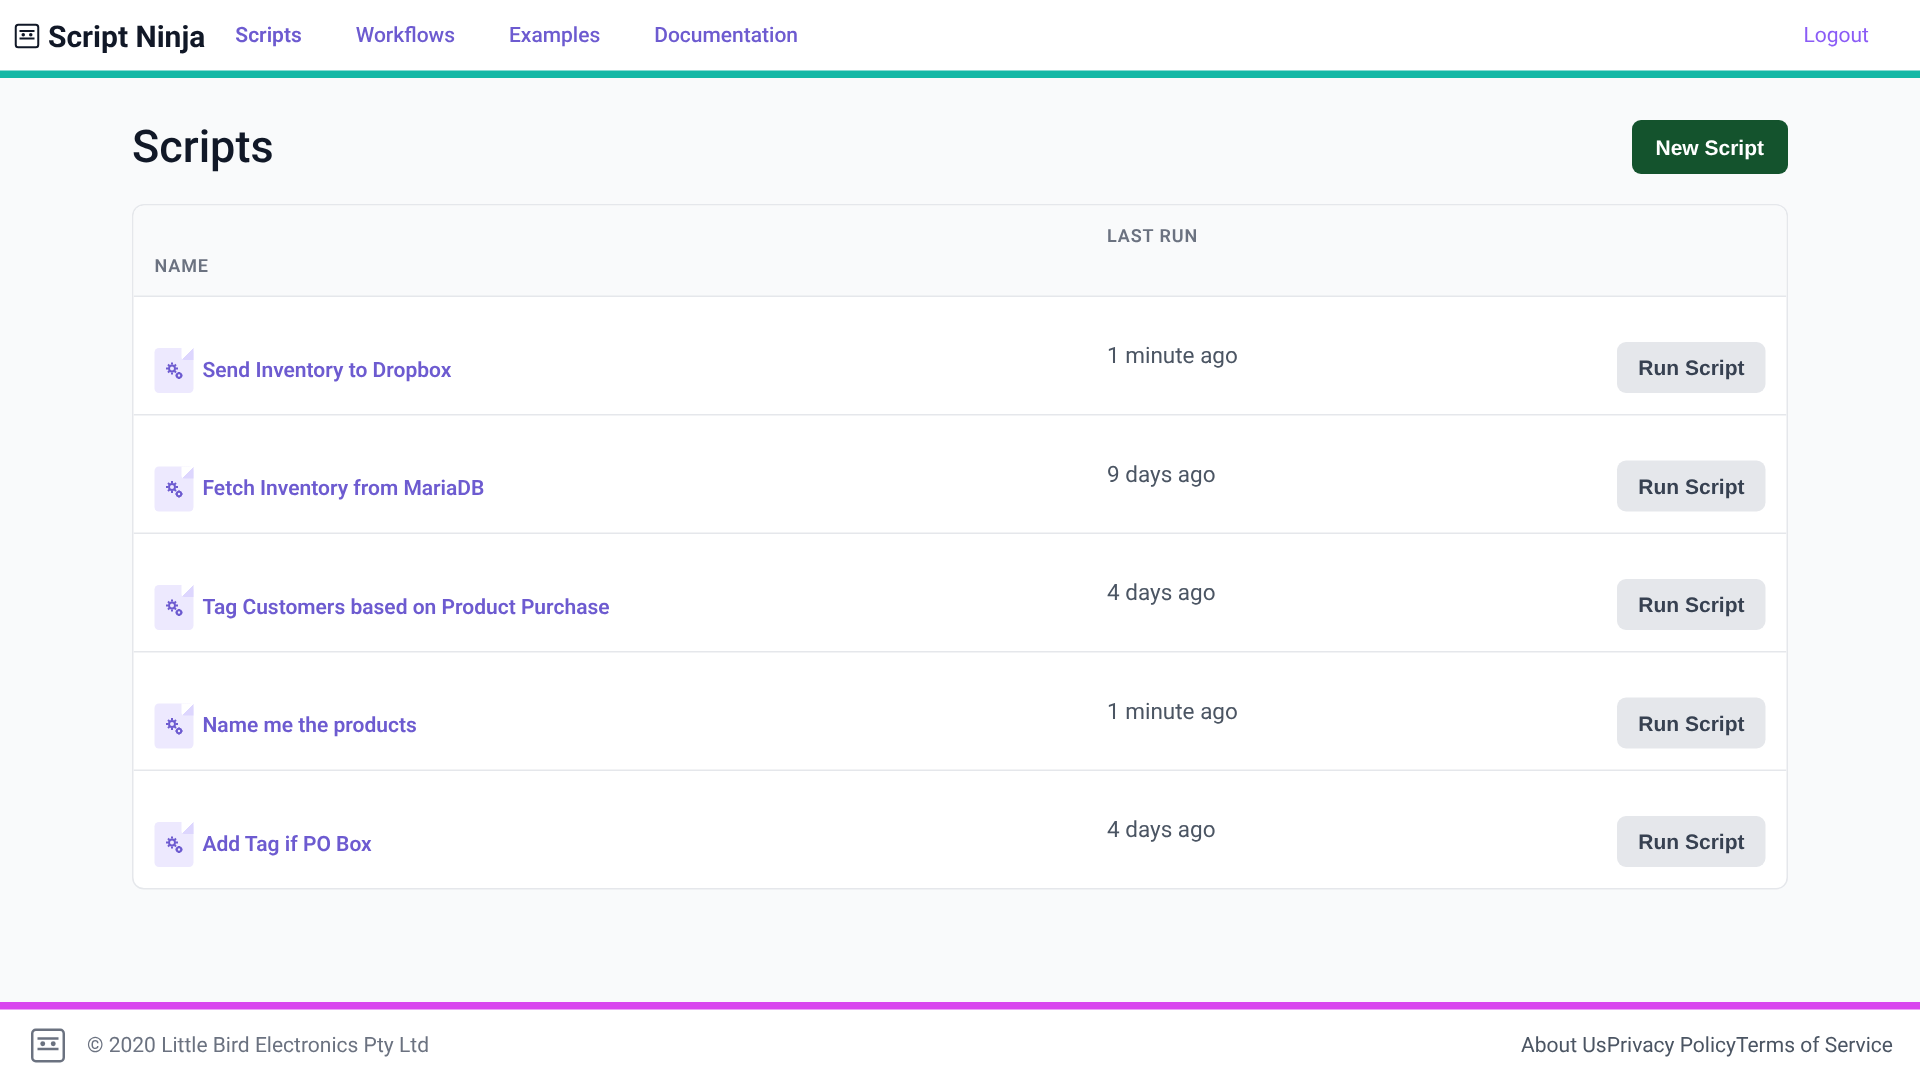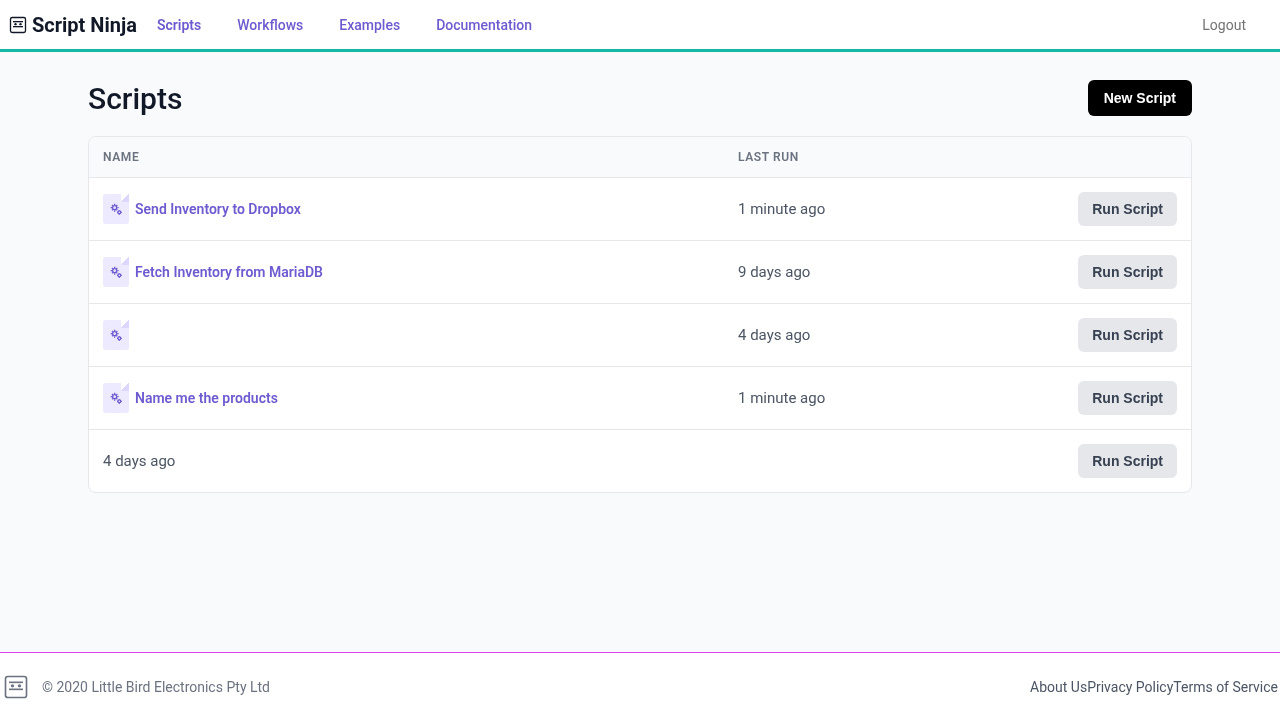--- a/index.html
+++ b/index.html
@@ -14,7 +14,7 @@
 }
 .topbar {
   background: #fff;
-  border-bottom: 3px solid #14b8a6;
+  border-bottom: 5px solid #14b8a6;
   height: 52px;
   display: flex;
   align-items: center;

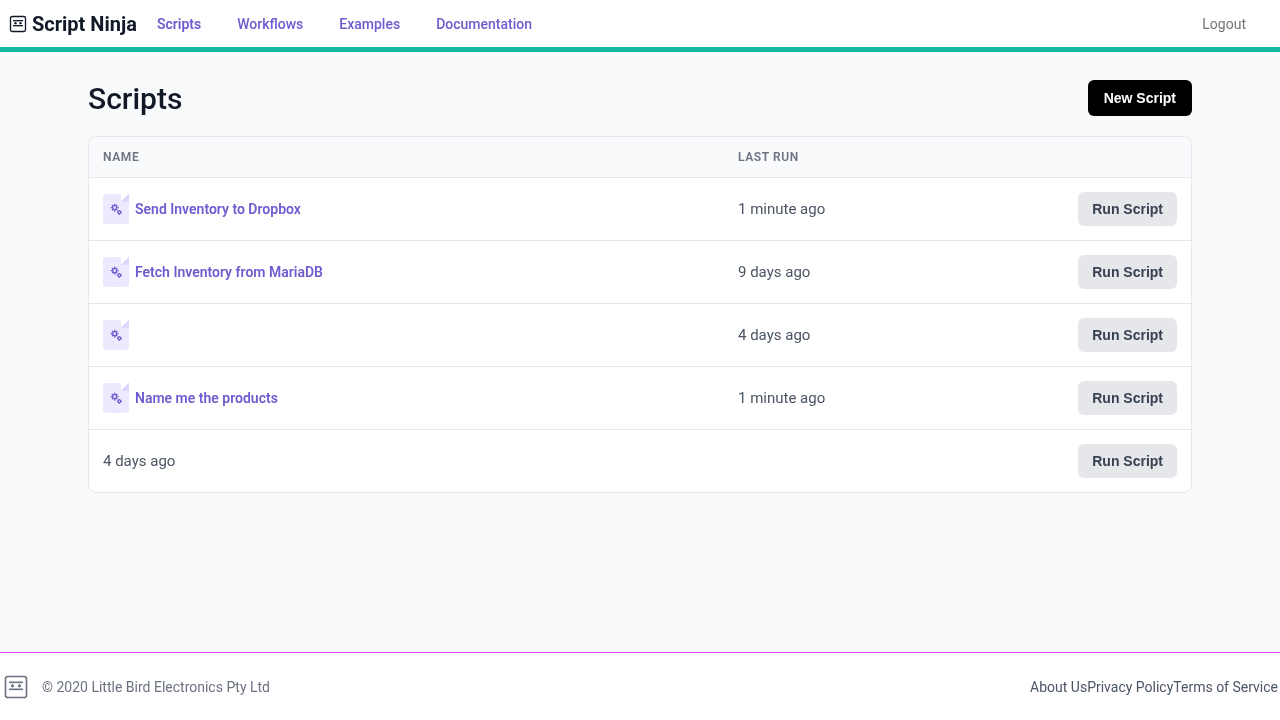--- a/index.html
+++ b/index.html
@@ -55,7 +55,7 @@
 .spacer { flex: 1; }
 .logout {
   font-size: 14px;
-  color: #737373;
+  color: #8b5cf6;
   text-decoration: none;
   cursor: pointer;
   padding-right: 24px;

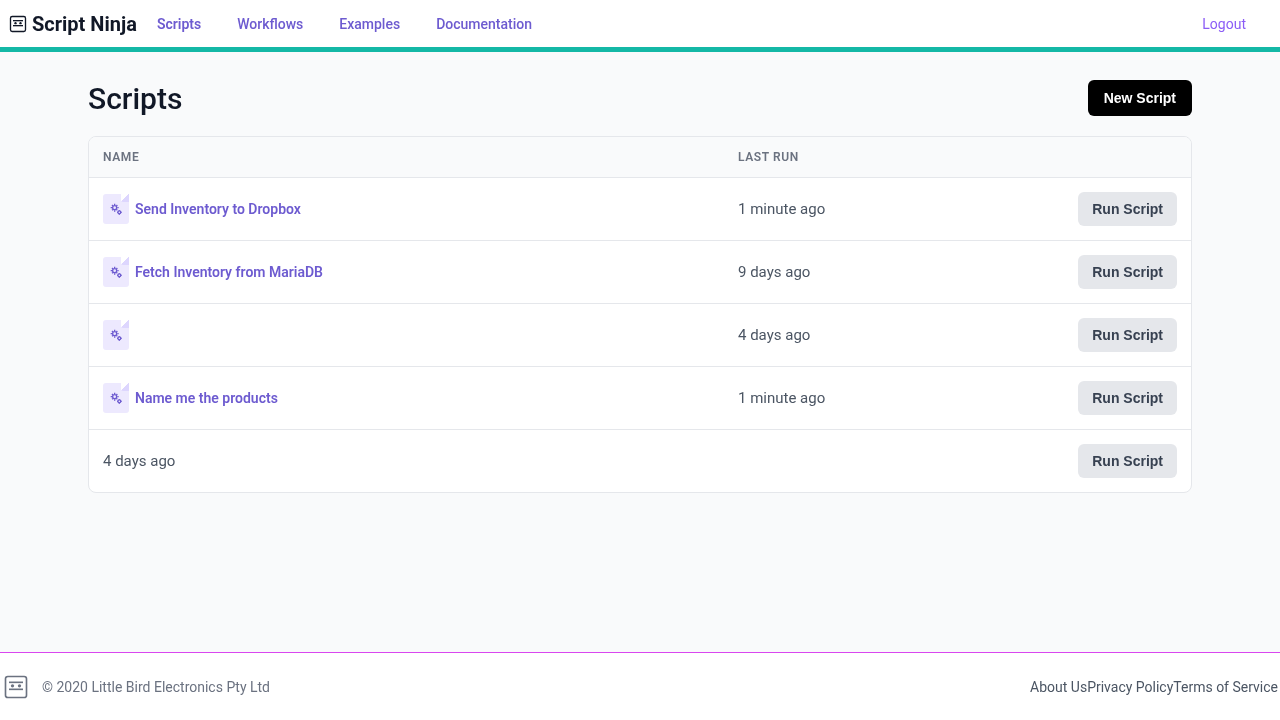--- a/index.html
+++ b/index.html
@@ -75,7 +75,7 @@
   color: #111827;
 }
 .btn-primary {
-  background: #000000;
+  background: #14532d;
   color: #fff;
   border: none;
   border-radius: 6px;

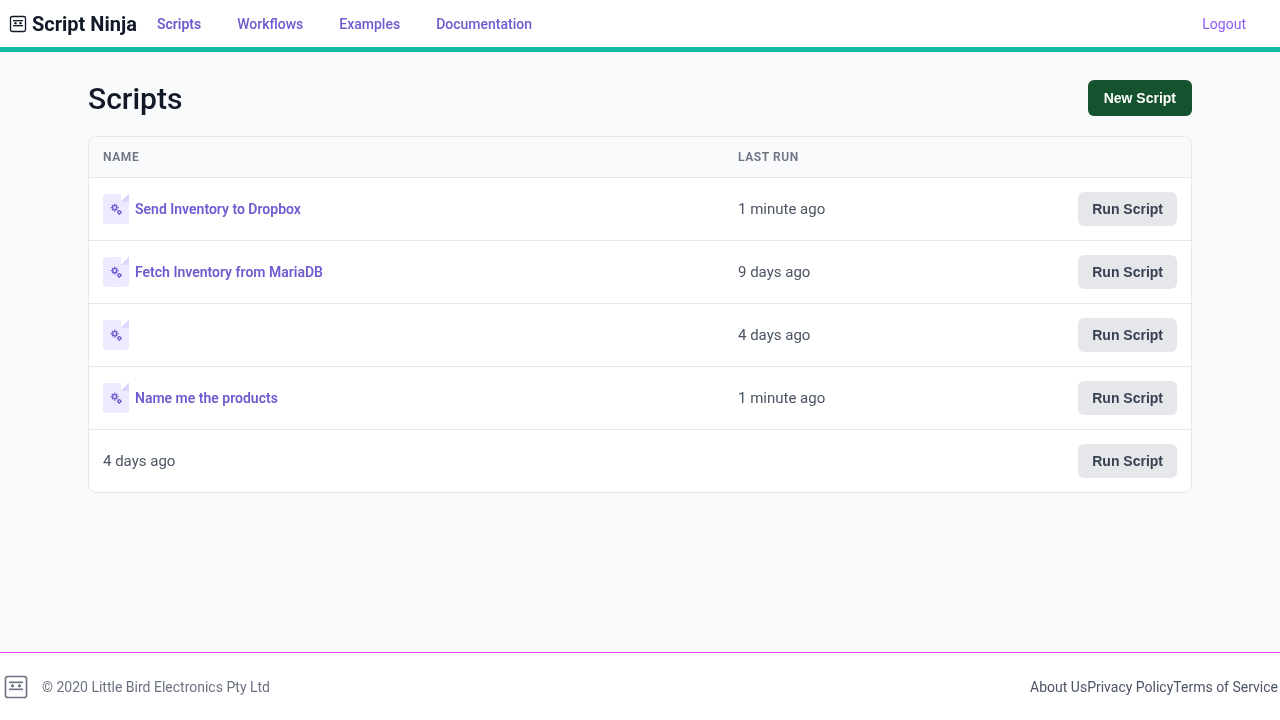--- a/index.html
+++ b/index.html
@@ -103,7 +103,7 @@
   color: #6b7280;
   text-transform: uppercase;
 }
-.col-name { flex: 0 0 635px; }
+.col-name { flex: 0 0 635px; margin-top: 20px; }
 .col-last { flex: 0 0 300px; }
 .col-act  { flex: 1; }
 .trow {

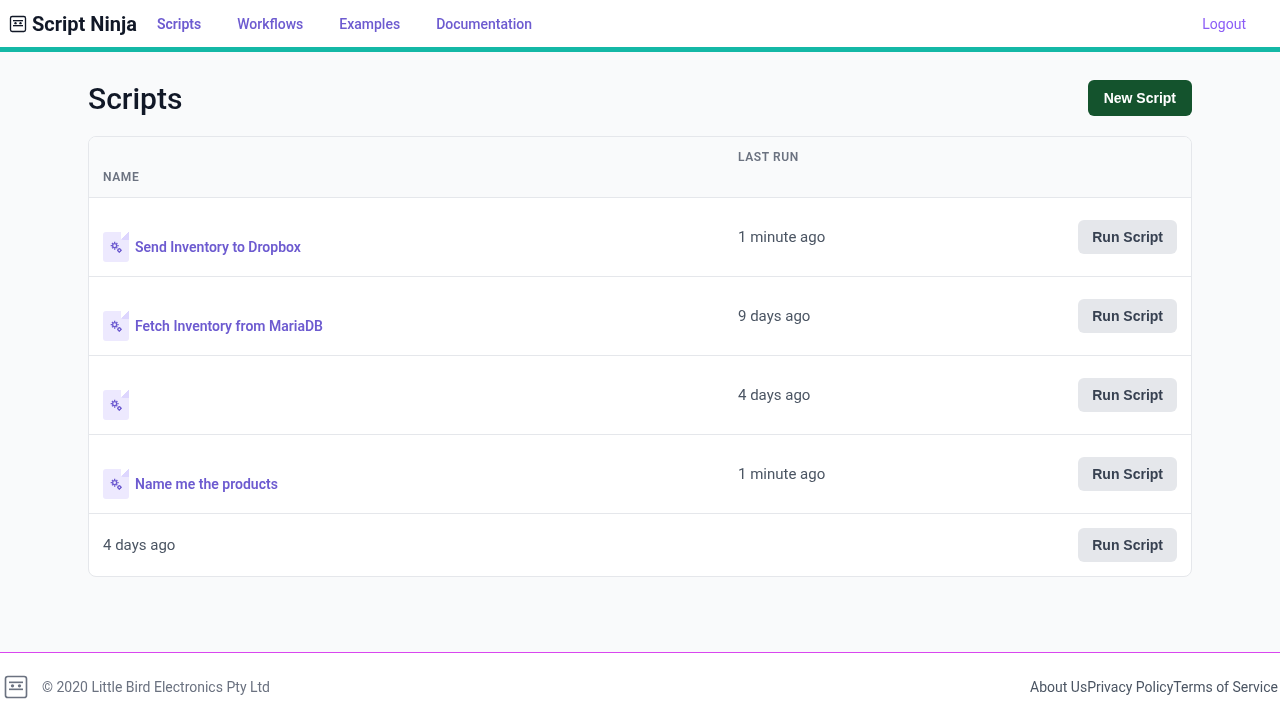--- a/index.html
+++ b/index.html
@@ -105,7 +105,7 @@
 }
 .col-name { flex: 0 0 635px; margin-top: 20px; }
 .col-last { flex: 0 0 300px; }
-.col-act  { flex: 1; }
+.col-act  { flex: 1; margin-top: 16px; }
 .trow {
   display: flex;
   align-items: center;

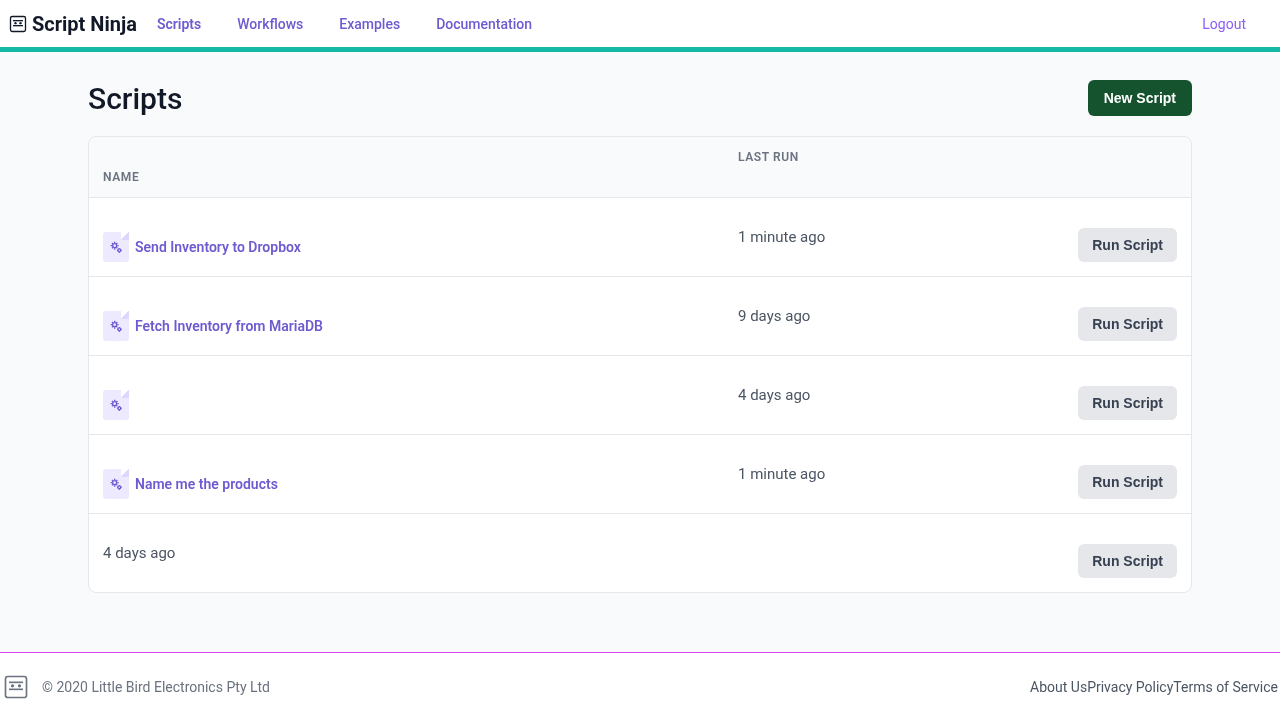--- a/index.html
+++ b/index.html
@@ -279,6 +279,7 @@
               <path d="M17 13.5v1.2M17 19.3v1.2M13.5 17h1.2M19.3 17h1.2"></path>
             </svg>
         </span>
+        <a class="script-link">Tag Customers based on Product Purchase</a>
       </div>
       <div class="col-last last-run">4 days ago</div>
       <div class="col-act act-cell">

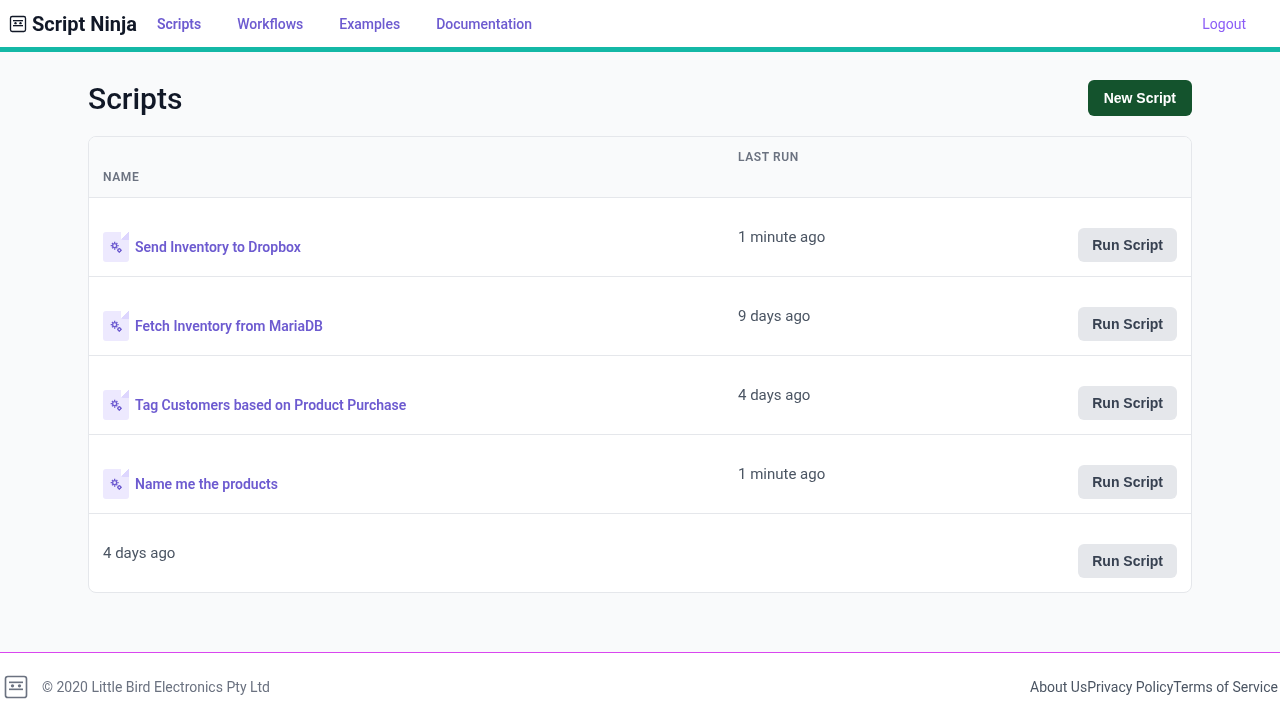--- a/index.html
+++ b/index.html
@@ -306,6 +306,17 @@
     </div>
 
     <div class="trow">
+      <div class="col-name name-cell">
+        <span class="file-icon">
+          <svg class="gear-svg" viewBox="0 0 24 24">
+              <circle cx="10" cy="10" r="3"></circle>
+              <path d="M10 4v2M10 14v2M4 10h2M14 10h2M6 6l1.4 1.4M14 14l-1.4-1.4M14 6l-1.4 1.4M6 14l1.4-1.4"></path>
+              <circle cx="17" cy="17" r="2.2"></circle>
+              <path d="M17 13.5v1.2M17 19.3v1.2M13.5 17h1.2M19.3 17h1.2"></path>
+            </svg>
+        </span>
+        <a class="script-link">Add Tag if PO Box</a>
+      </div>
       <div class="col-last last-run">4 days ago</div>
       <div class="col-act act-cell">
         <button class="btn-run">Run Script</button>

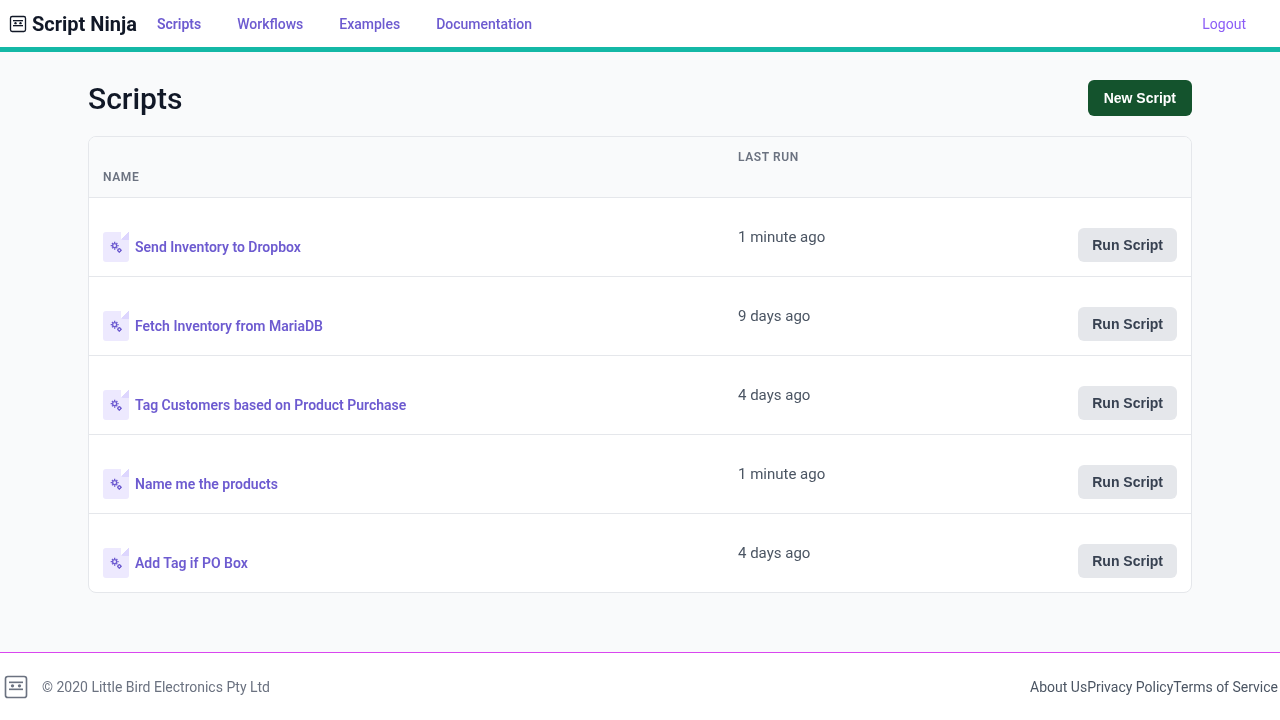--- a/index.html
+++ b/index.html
@@ -164,12 +164,12 @@
   cursor: pointer;
 }
 .footer {
-  border-top: 1px solid #d946ef;
+  border-top: 5px solid #d946ef;
   background: #fff;
-  height: 68px;
-  display: flex;
-  align-items: center;
-  padding: 0 2px;
+  height: 52px;
+  display: flex;
+  align-items: center;
+  padding: 0 18px;
 }
 .footer-logo {
   width: 28px;

